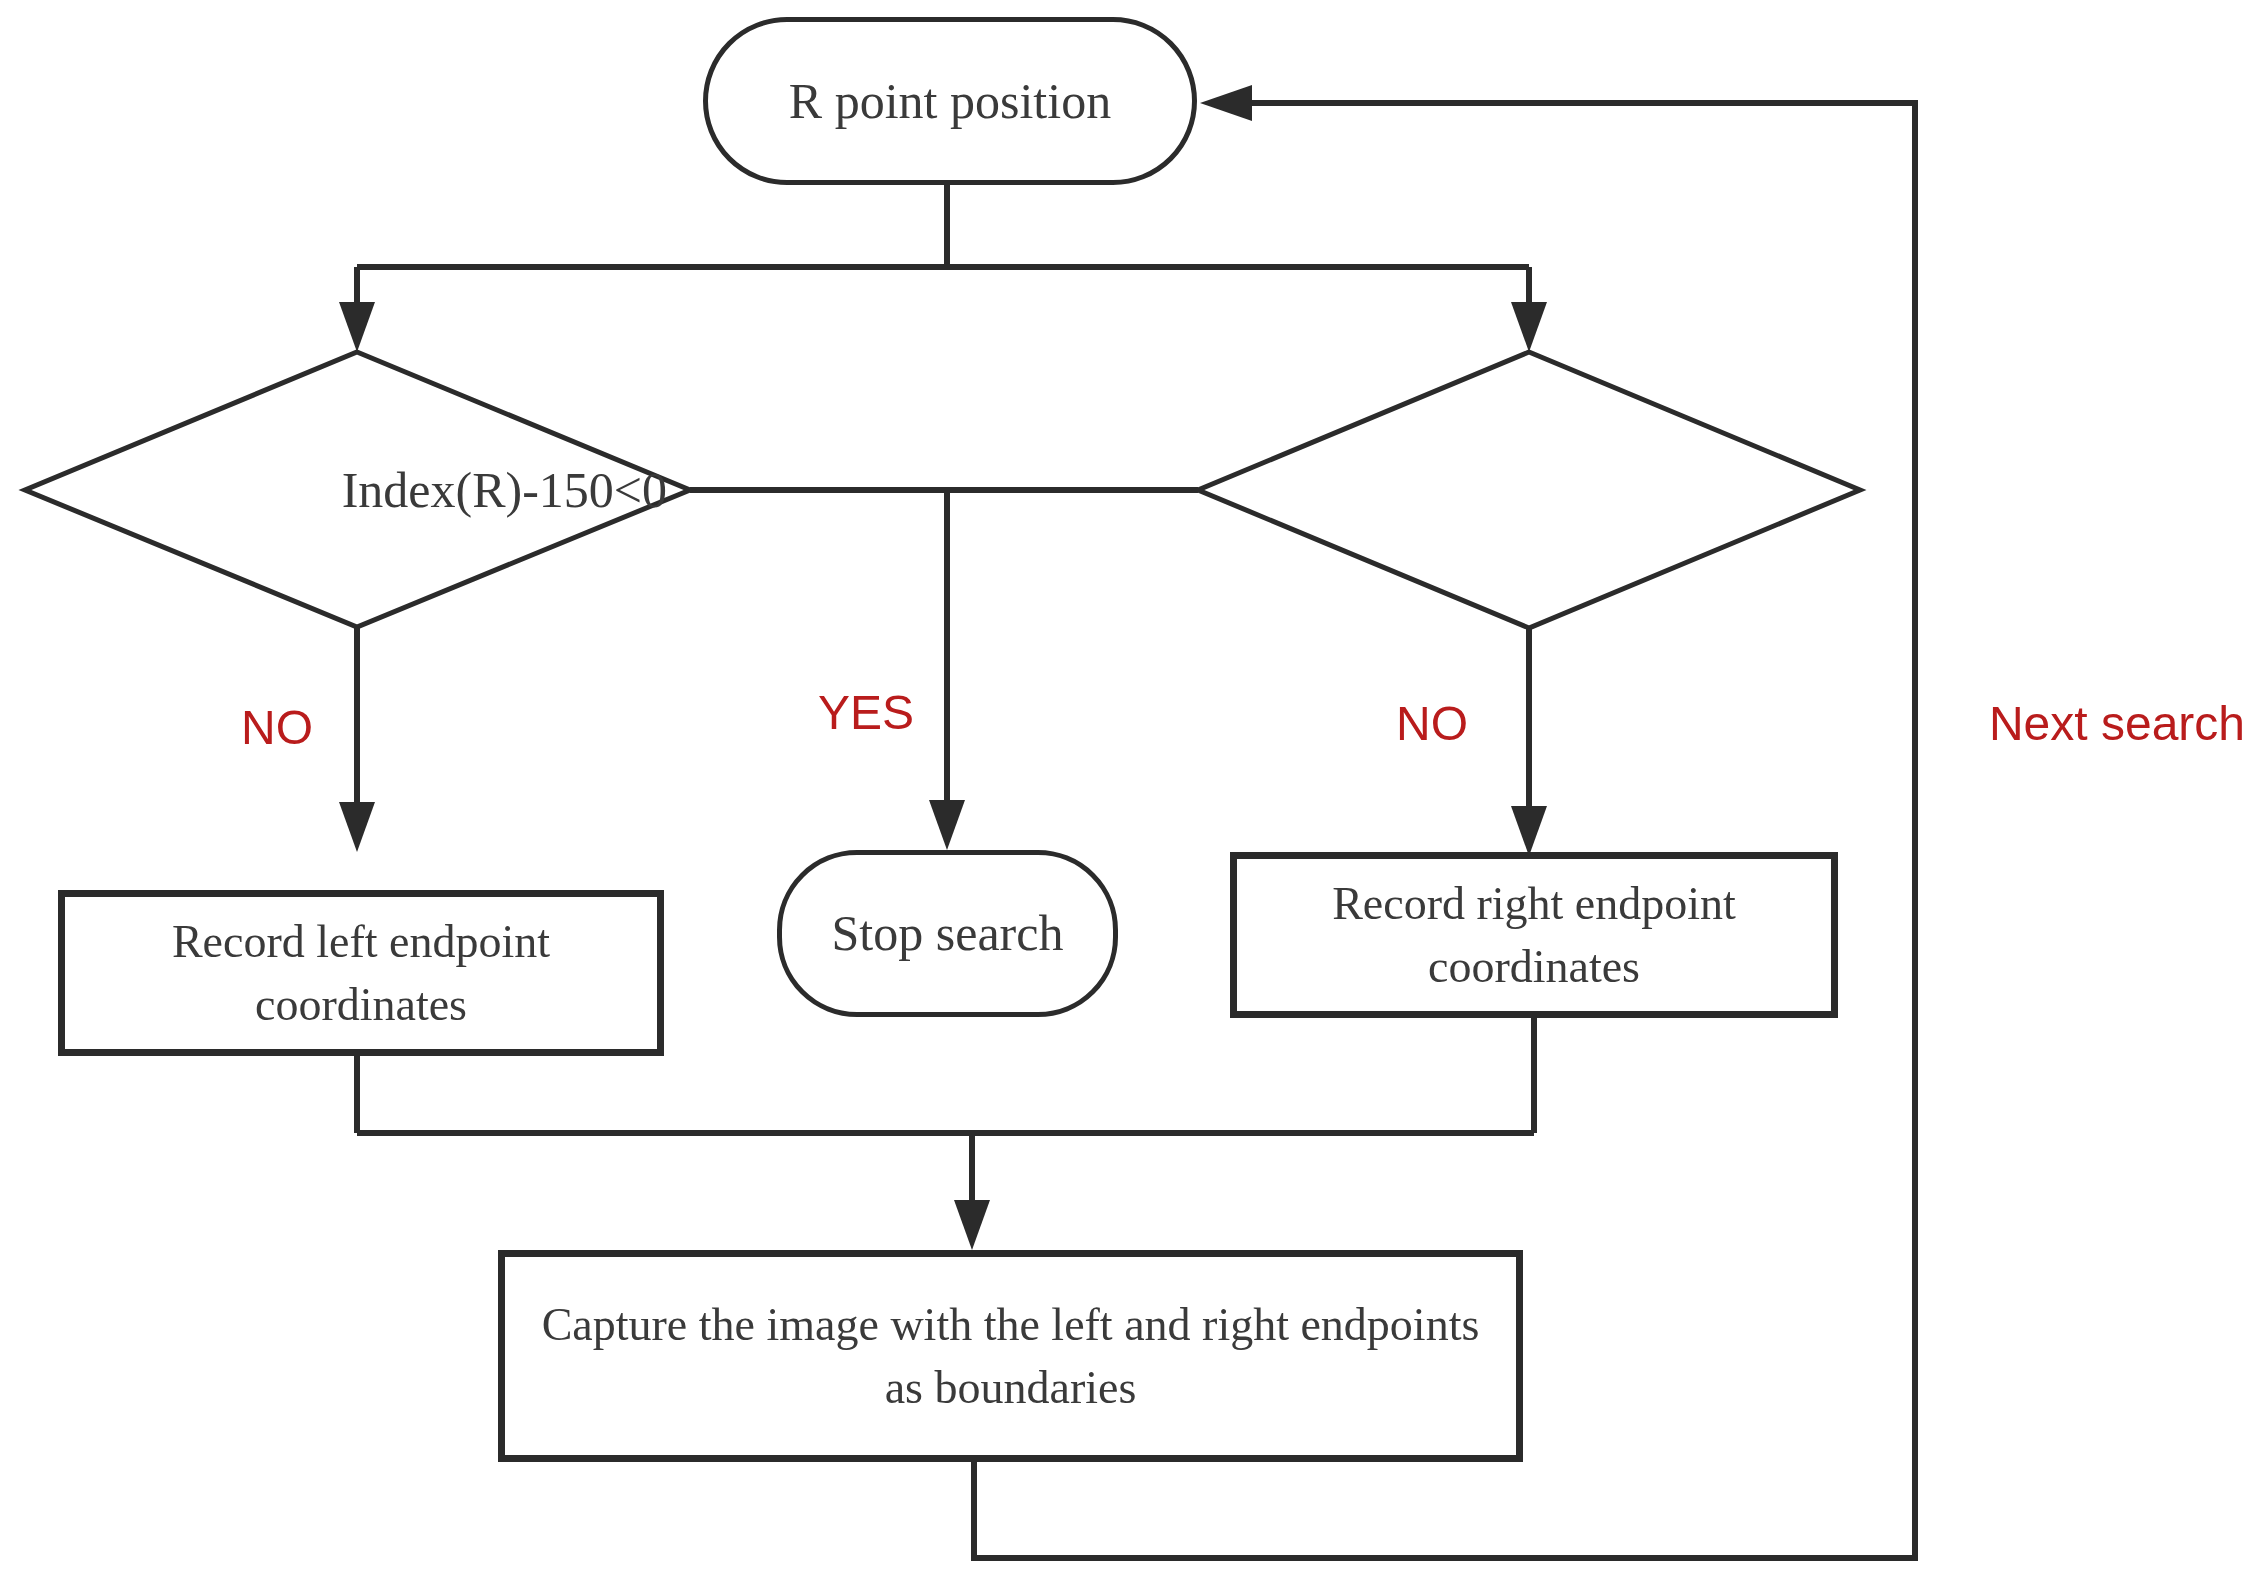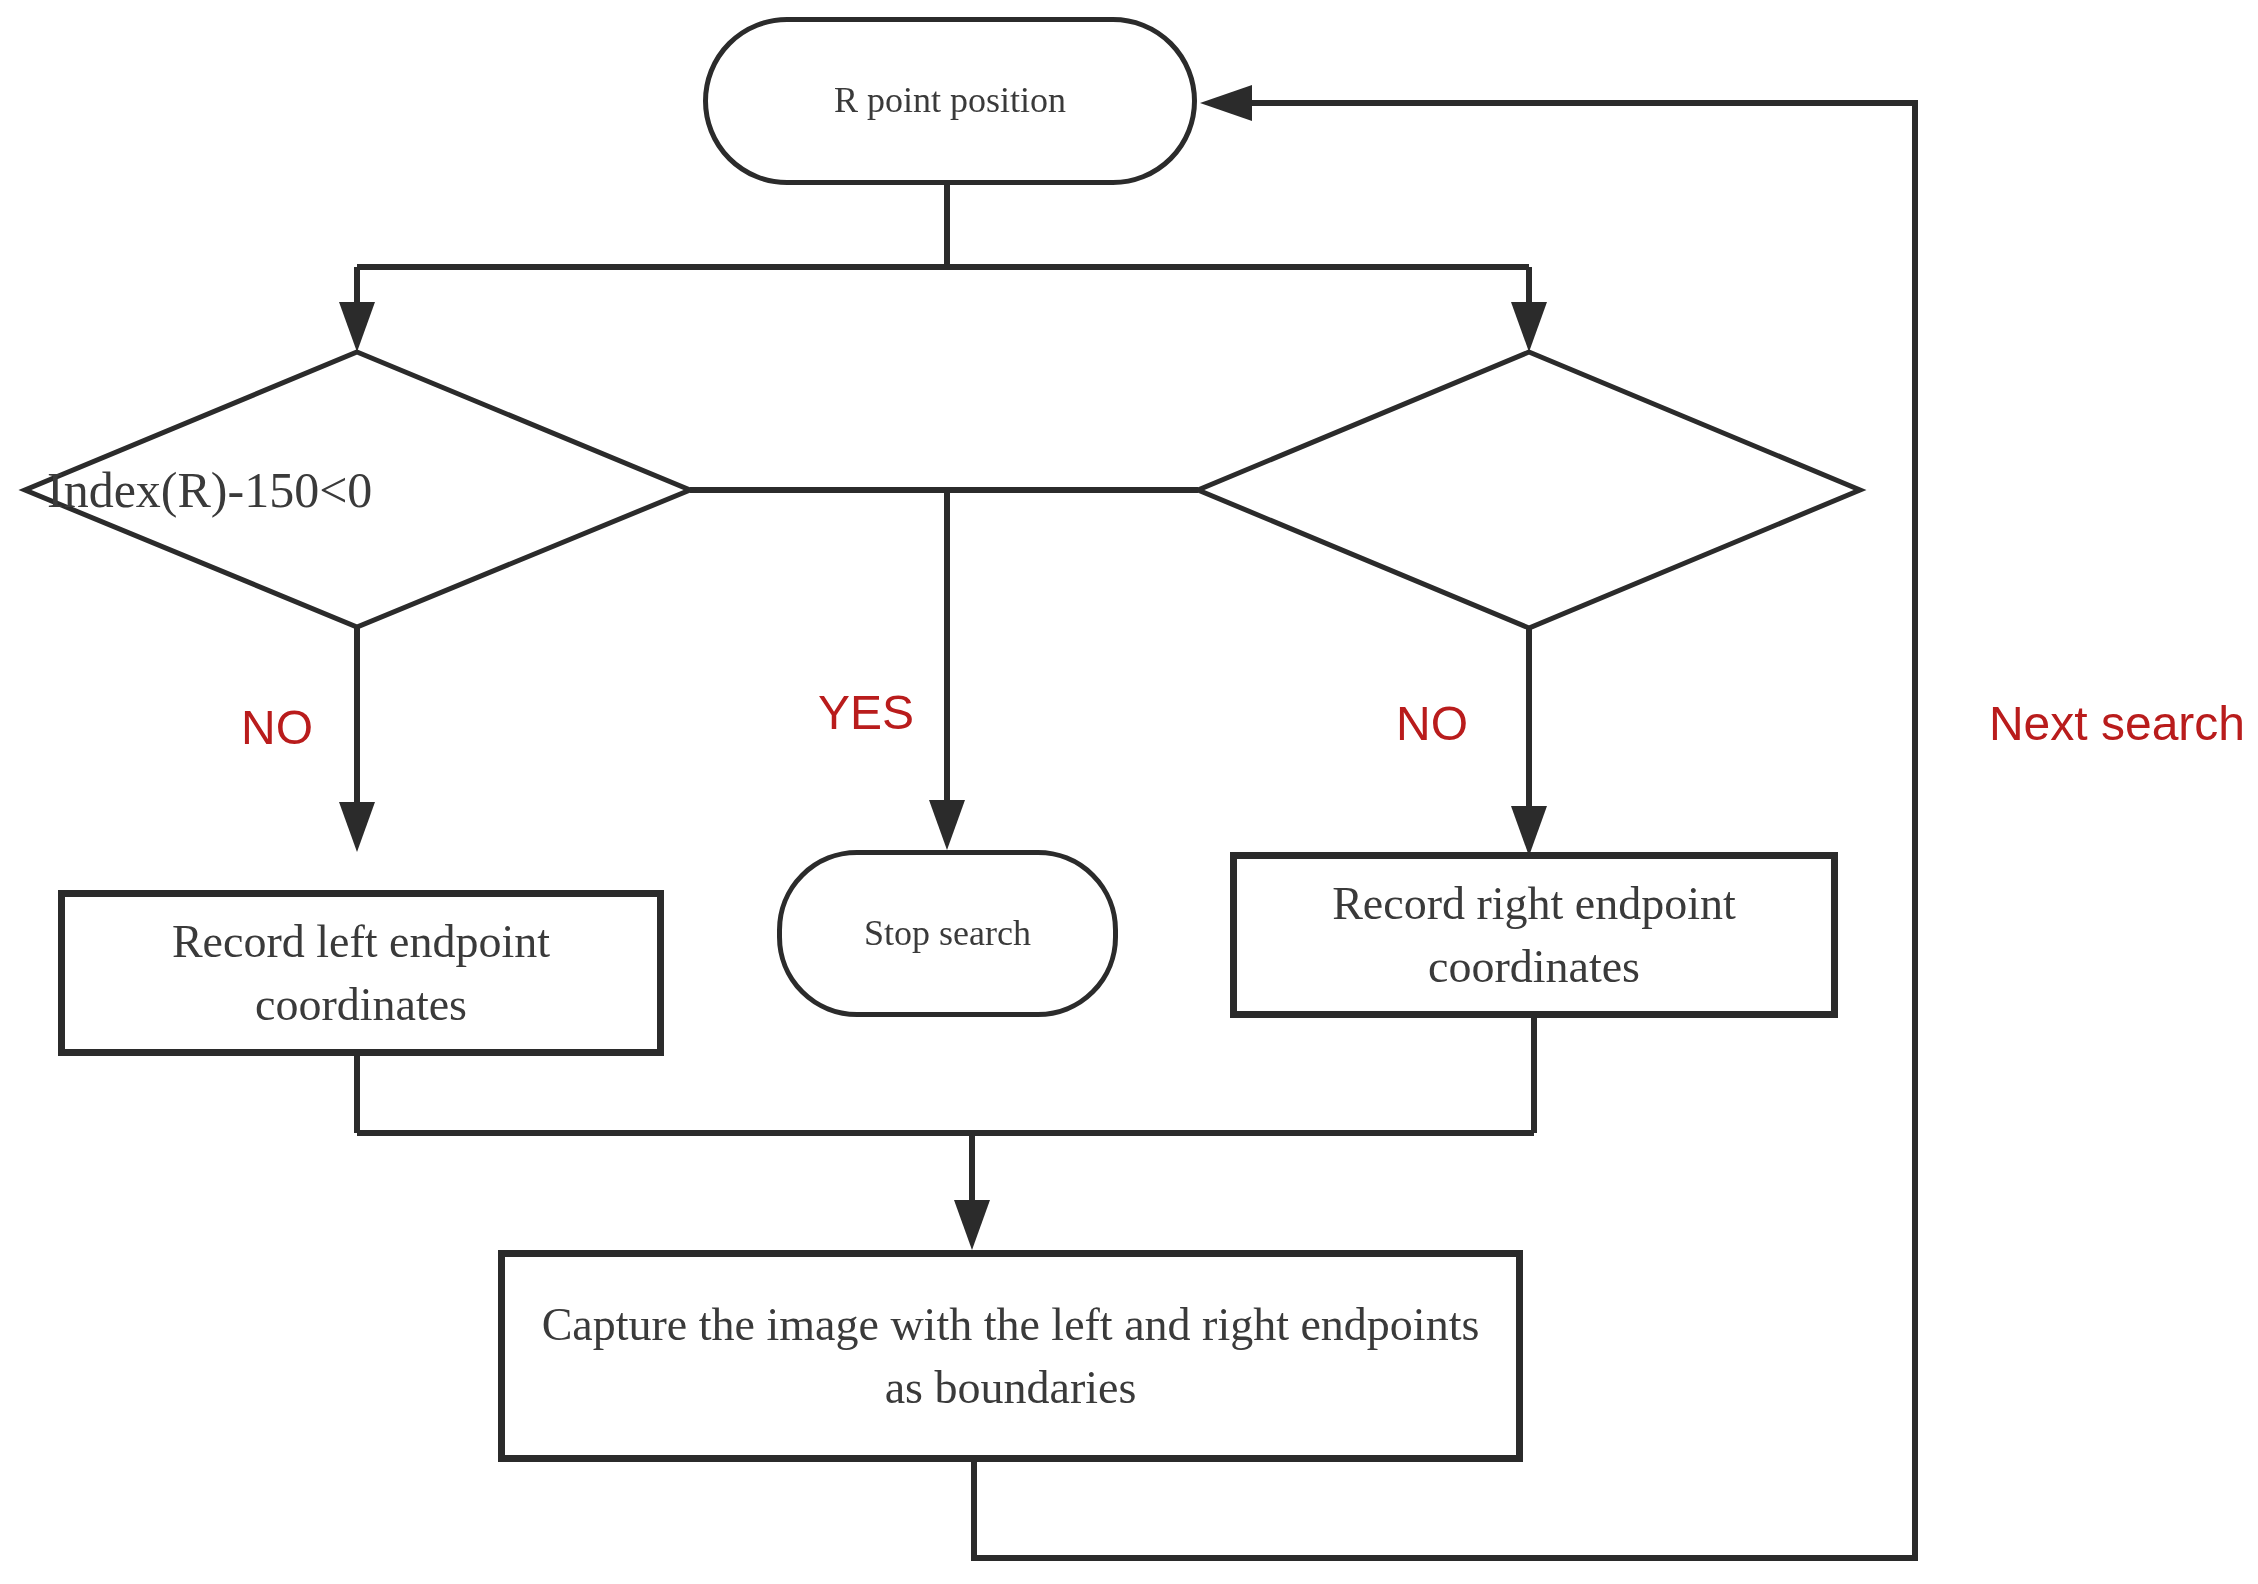--- a/index.html
+++ b/index.html
@@ -34,7 +34,7 @@
   .terminal {
     border: 5px solid #2b2b2b;
     border-radius: 84px;
-    font-size: 36px;
+    font-size: 50px;
     justify-content: center;
   }
   .process {

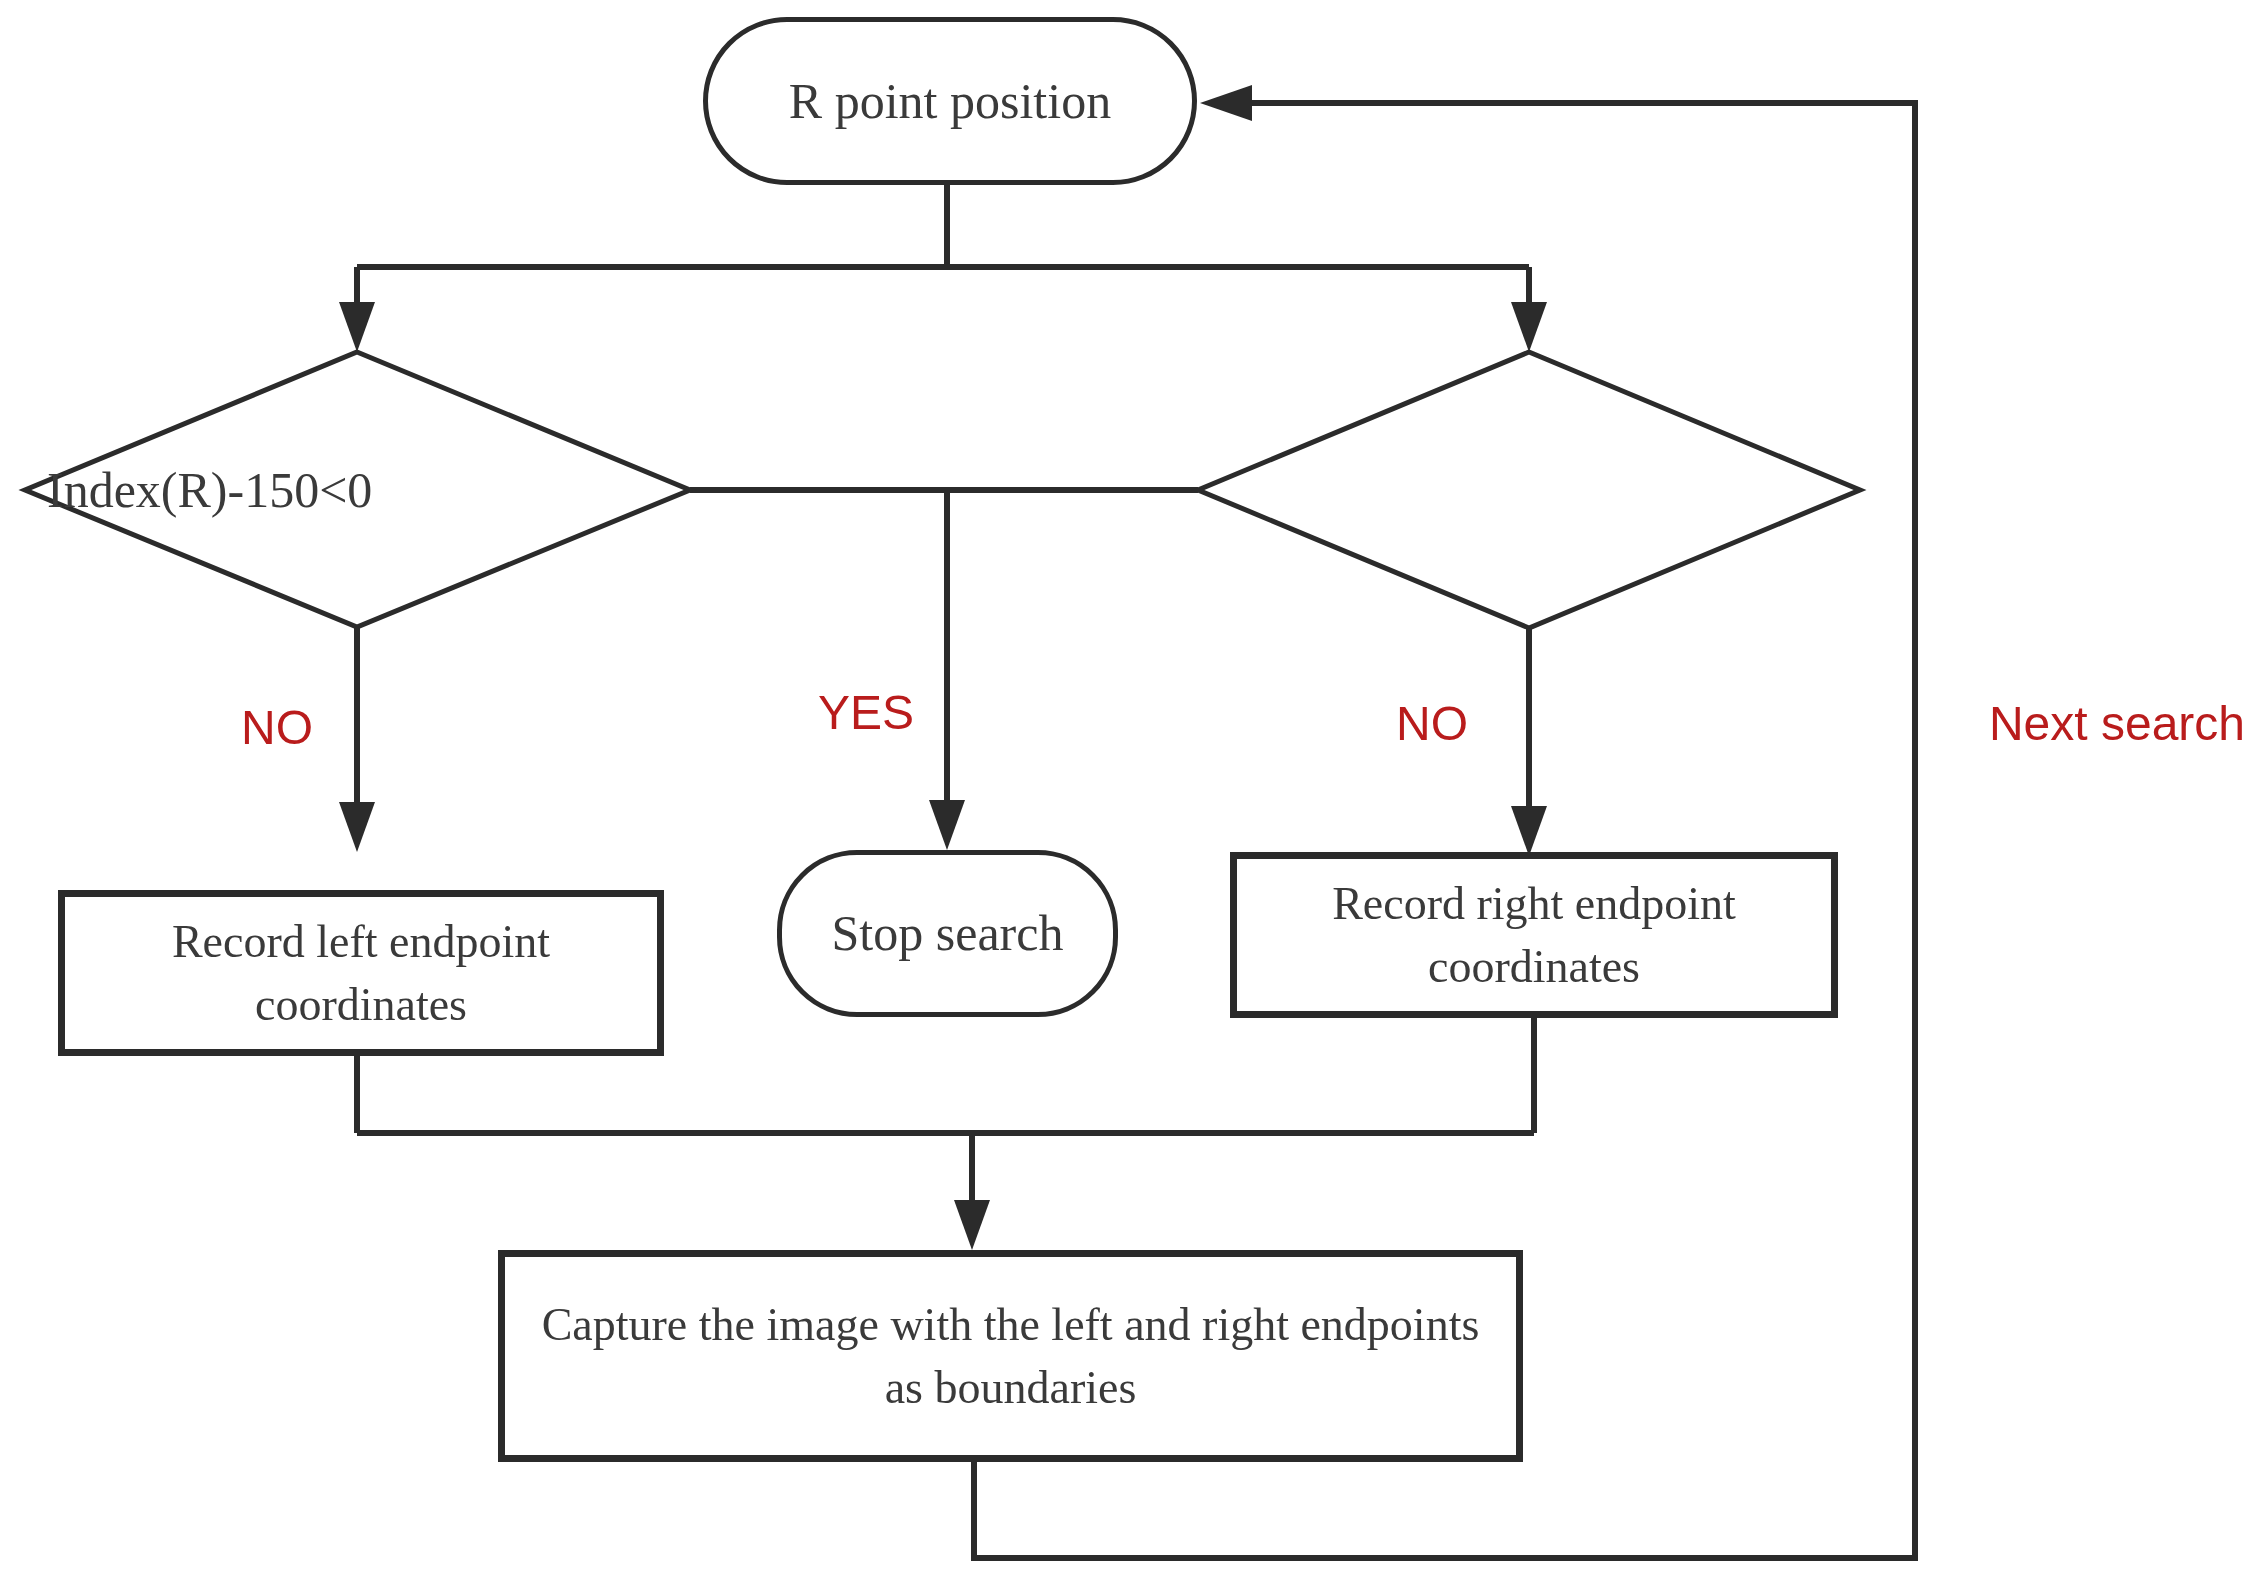--- a/index.html
+++ b/index.html
@@ -46,7 +46,7 @@
     box-sizing: border-box;
     display: flex;
     align-items: center;
-    justify-content: flex-start;
+    justify-content: flex-end;
     text-align: center;
     color: #3a3a3a;
     background: transparent;

